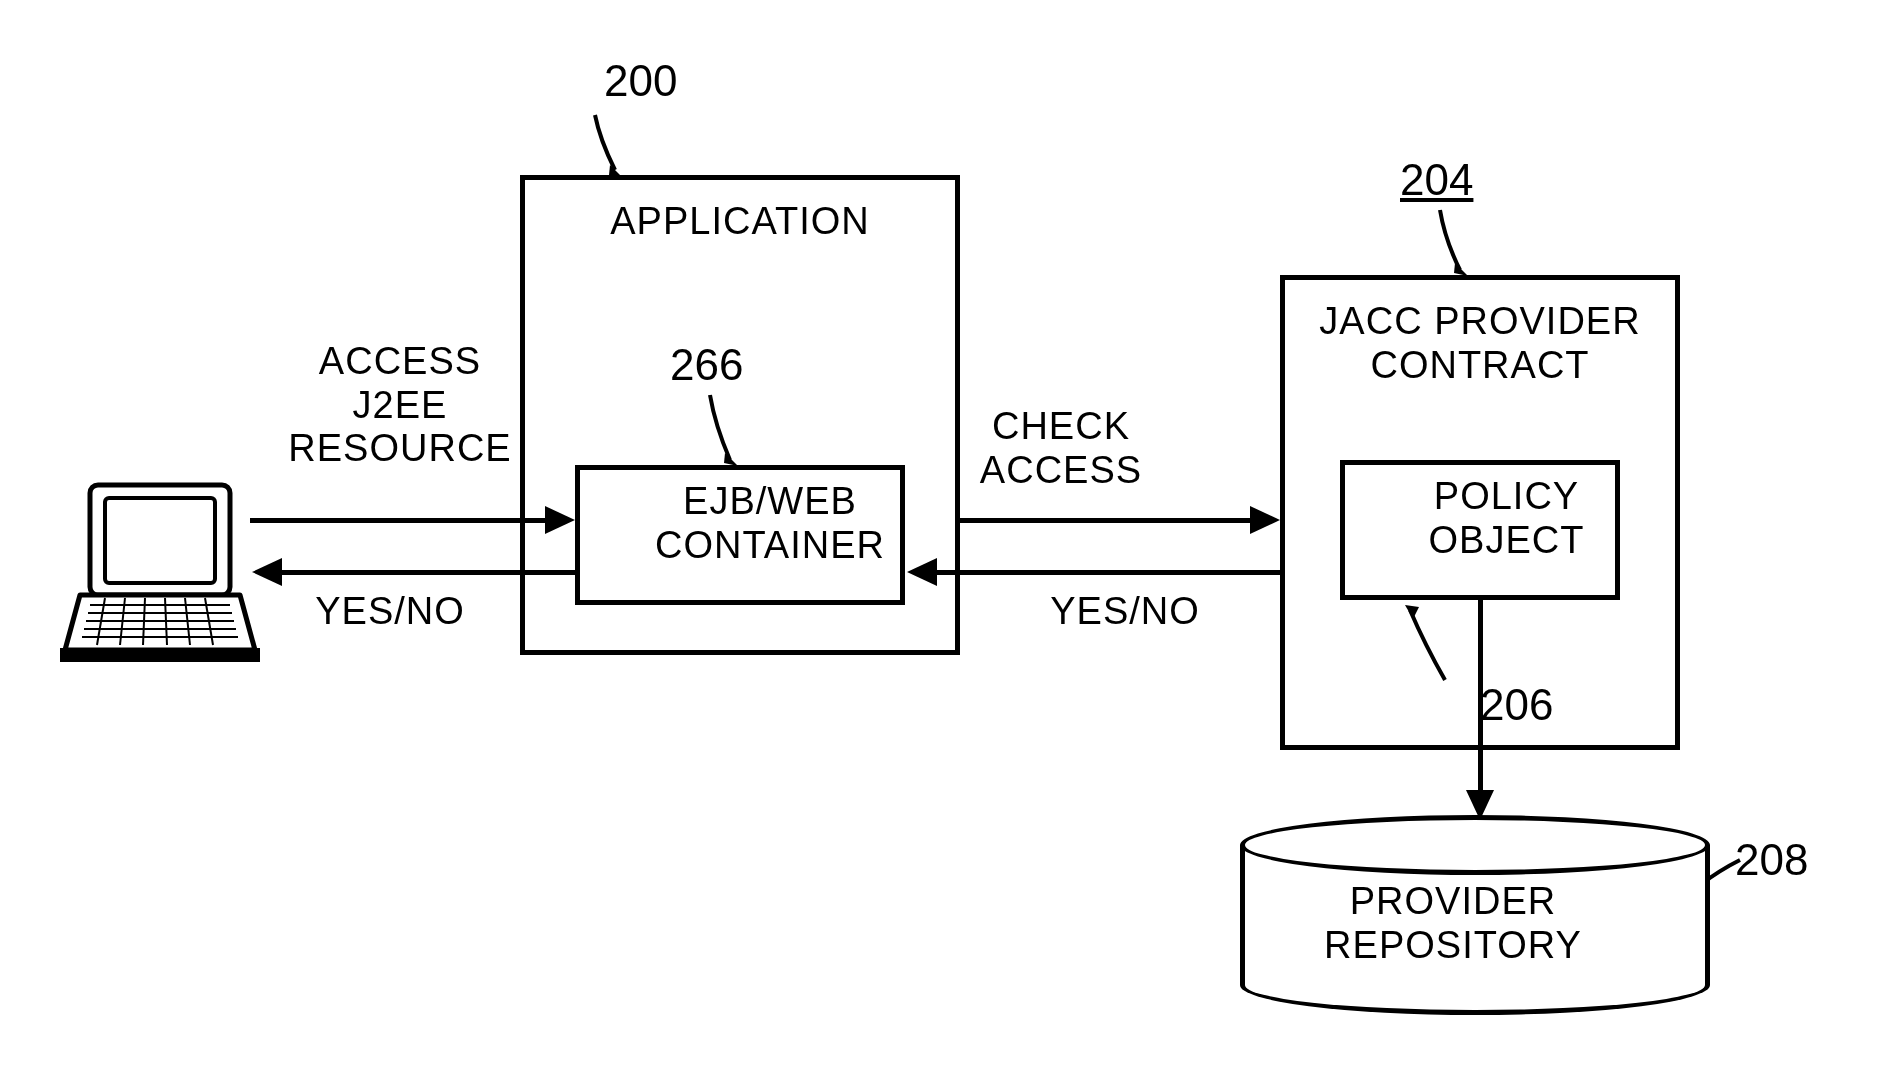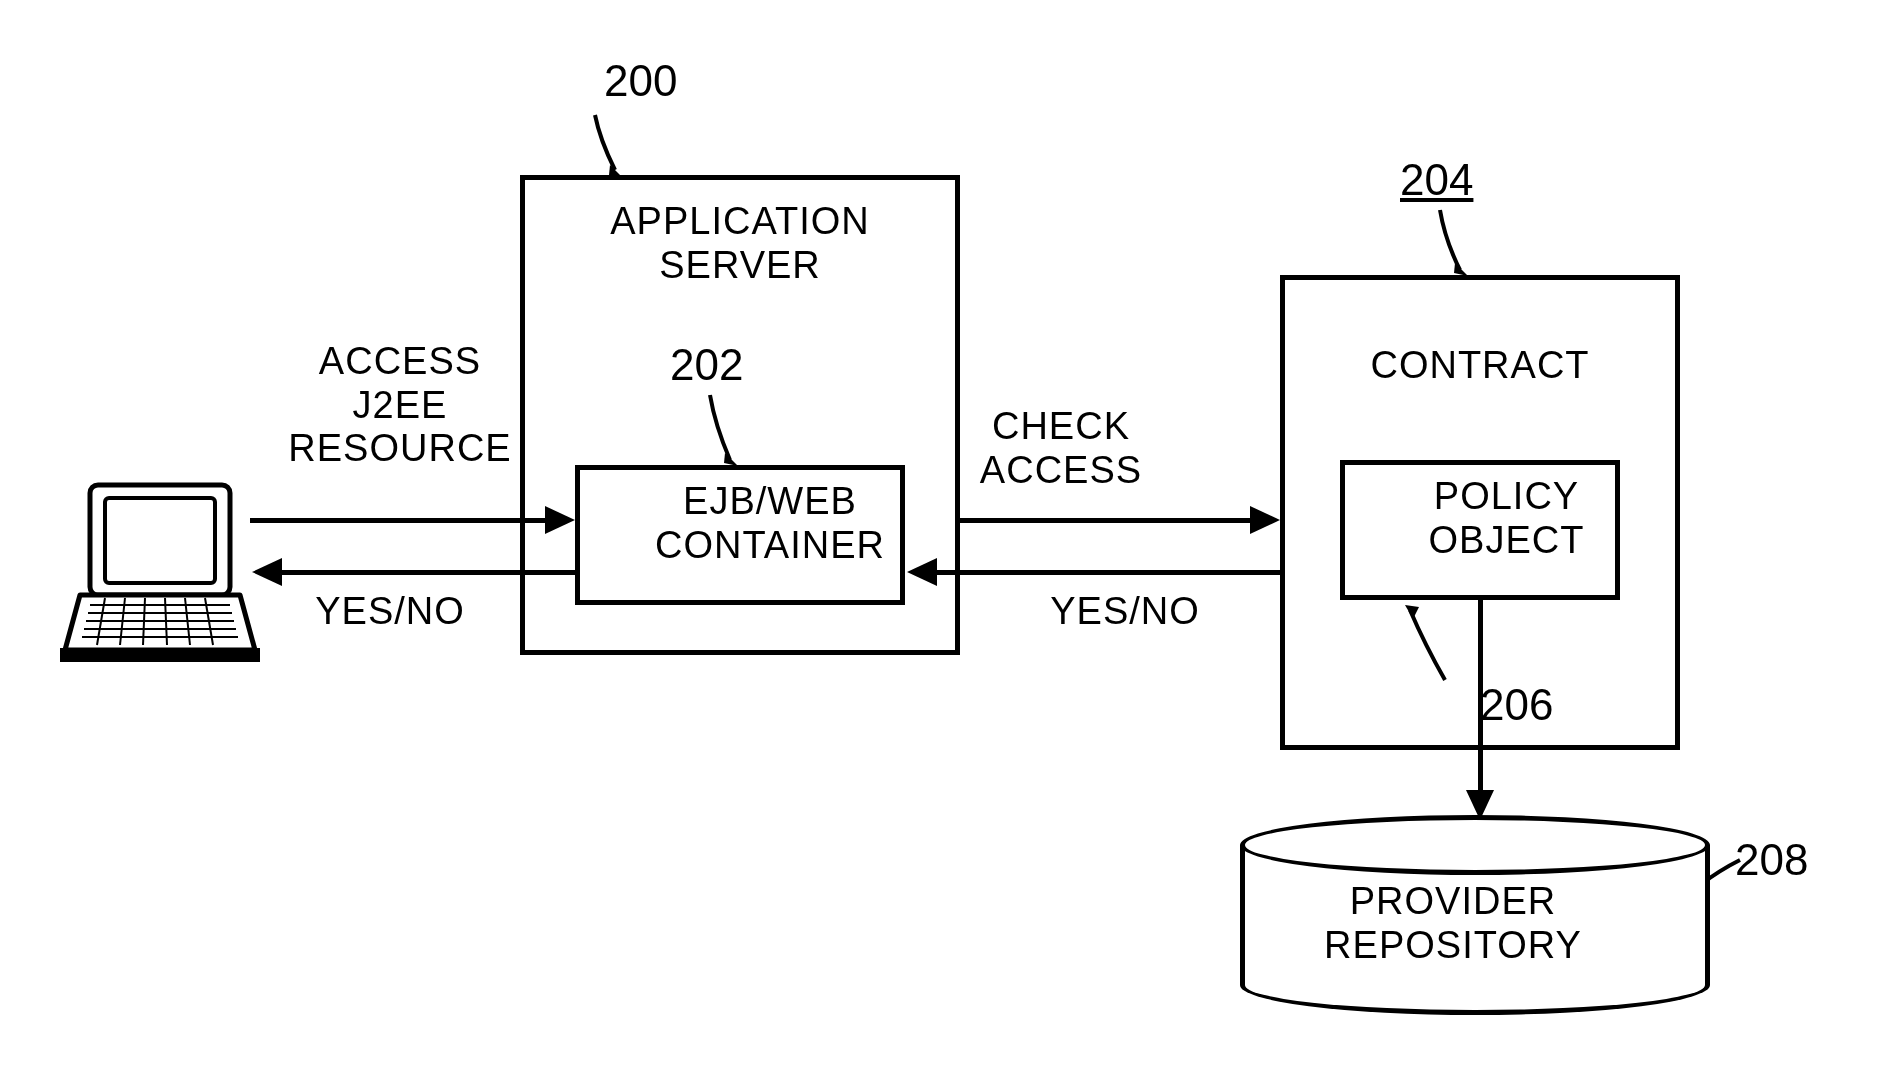--- a/index.html
+++ b/index.html
@@ -130,7 +130,6 @@
   <div class="box" style="left:520px; top:175px; width:440px; height:480px;"></div>
   <div class="label" style="left:520px; top:200px; width:440px;">
     <span>APPLICATION</span><br>
-    <span>SERVER</span>
   </div>
 
   <div class="box" style="left:575px; top:465px; width:330px; height:140px;"></div>

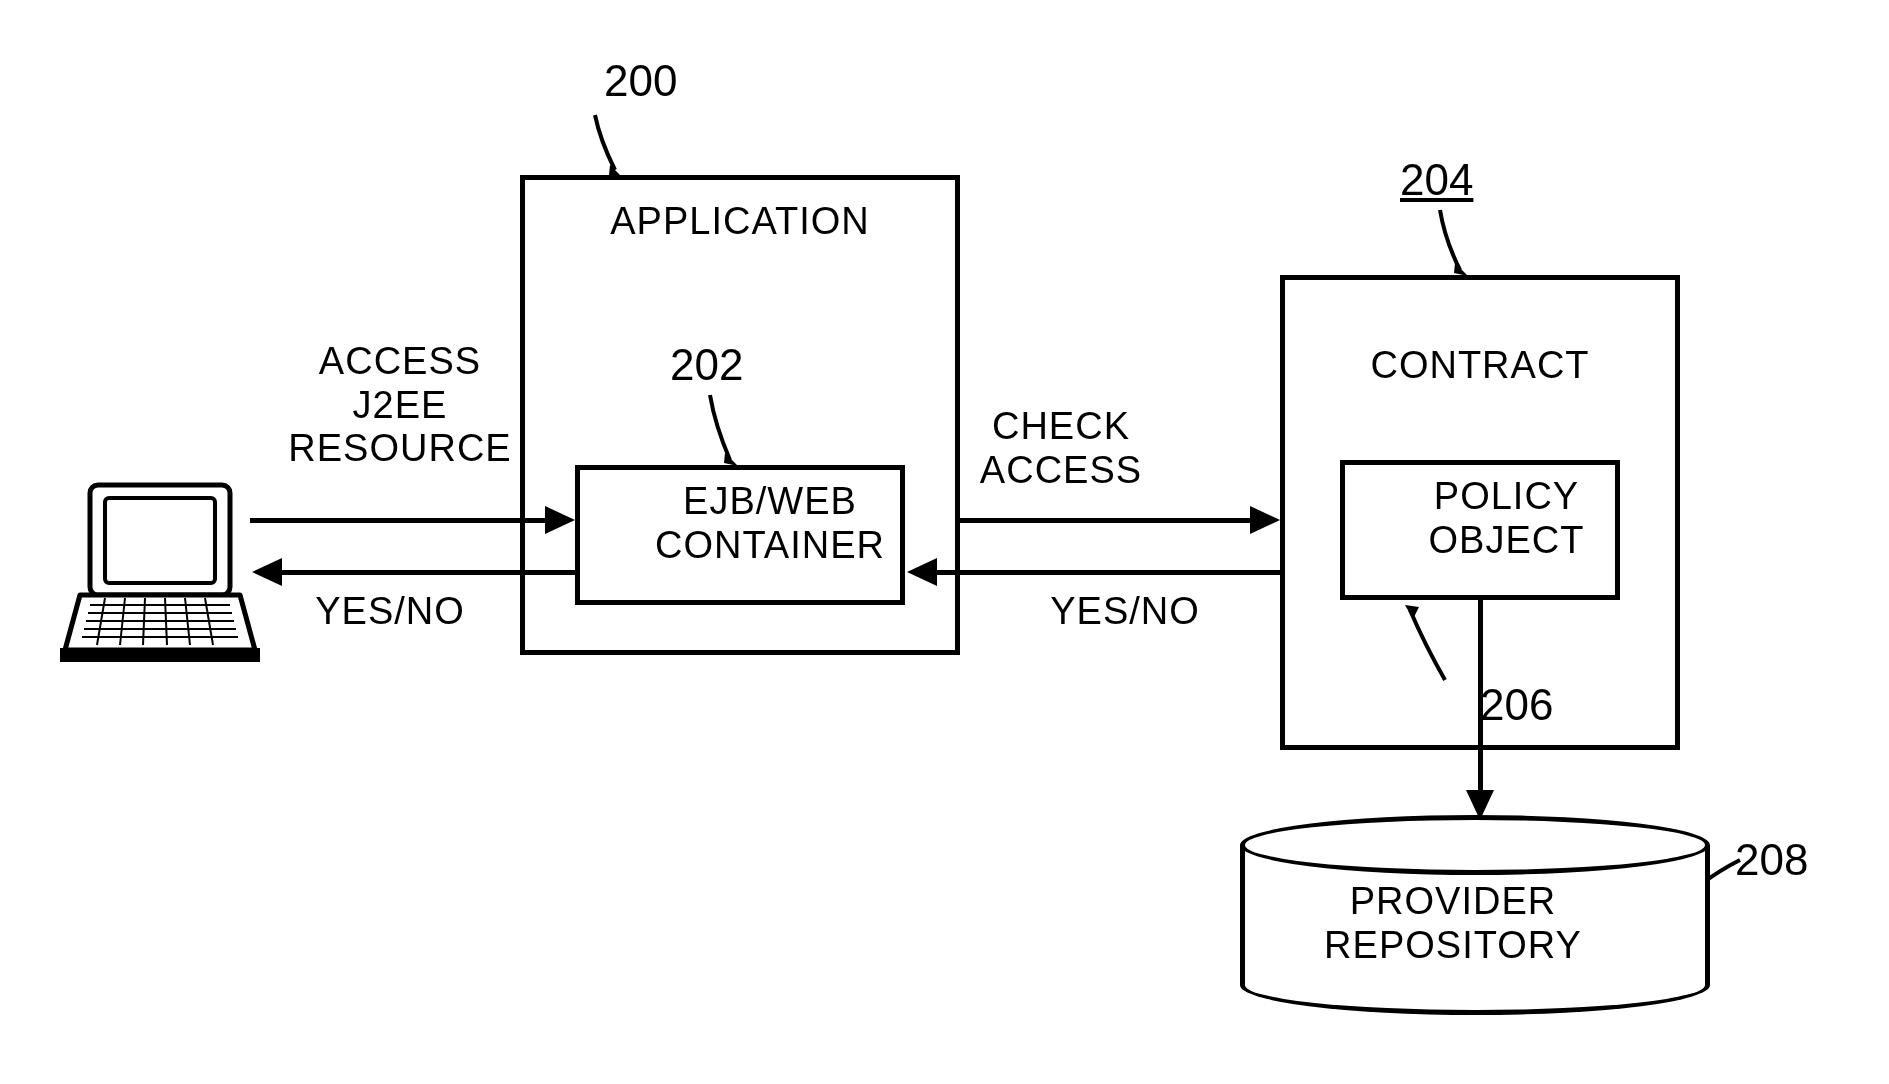--- a/index.html
+++ b/index.html
@@ -140,7 +140,7 @@
 
   <div class="box" style="left:1280px; top:275px; width:400px; height:475px;"></div>
   <div class="label" style="left:1280px; top:300px; width:400px;">
-    <br>
+    <span>JACC PROVIDER</span><br>
     <span>CONTRACT</span>
   </div>
 

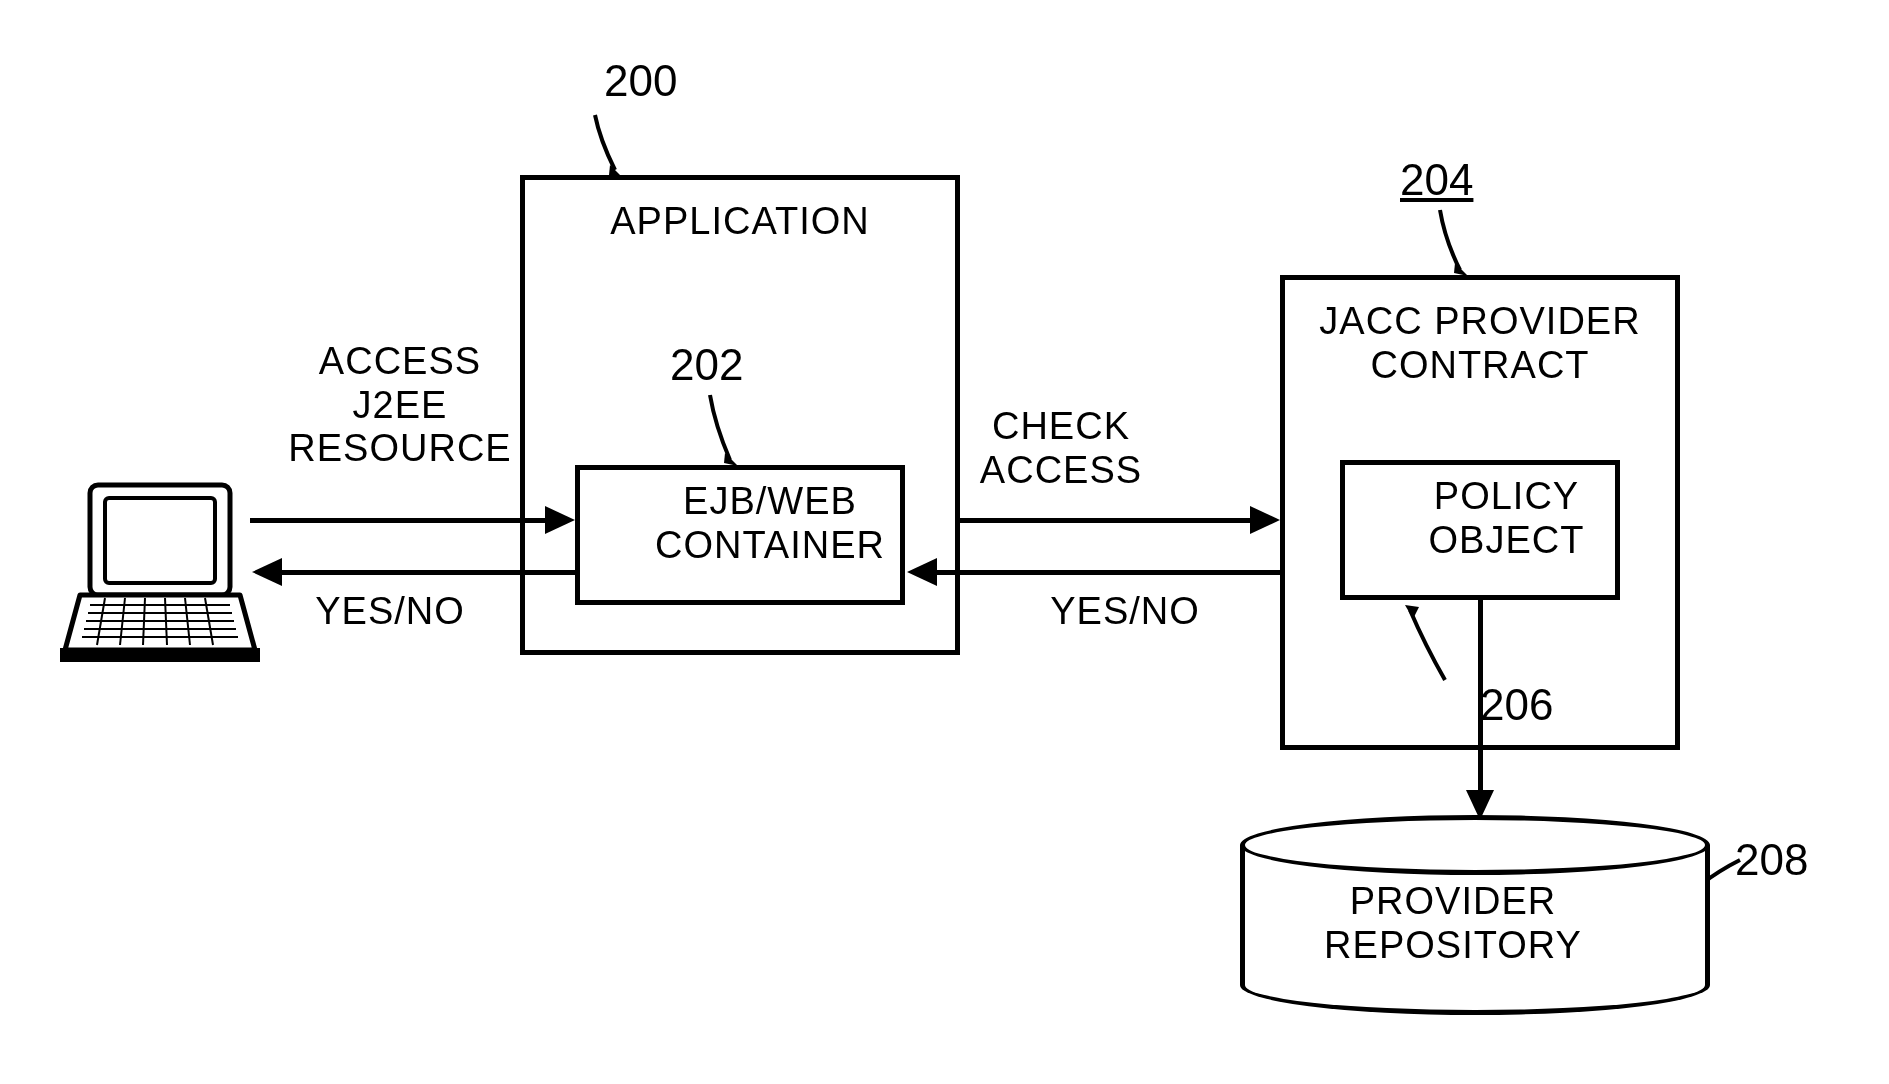--- a/index.html
+++ b/index.html
@@ -166,7 +166,7 @@
       <polygon points="25,55 38,68 24,65" fill="black"></polygon>
     </svg>
 
-  <div class="ref-num" style="left:670px; top:340px;">202</div>
+  <div class="ref-num" style="left:670px; top:340px;">266</div>
   <svg class="leader-line" style="left:700px; top:390px; width:40px; height:75px;">
       <path d="M 10 5 Q 15 35 30 70" stroke="black" stroke-width="4" fill="none"></path>
       <polygon points="25,63 38,76 24,73" fill="black"></polygon>

